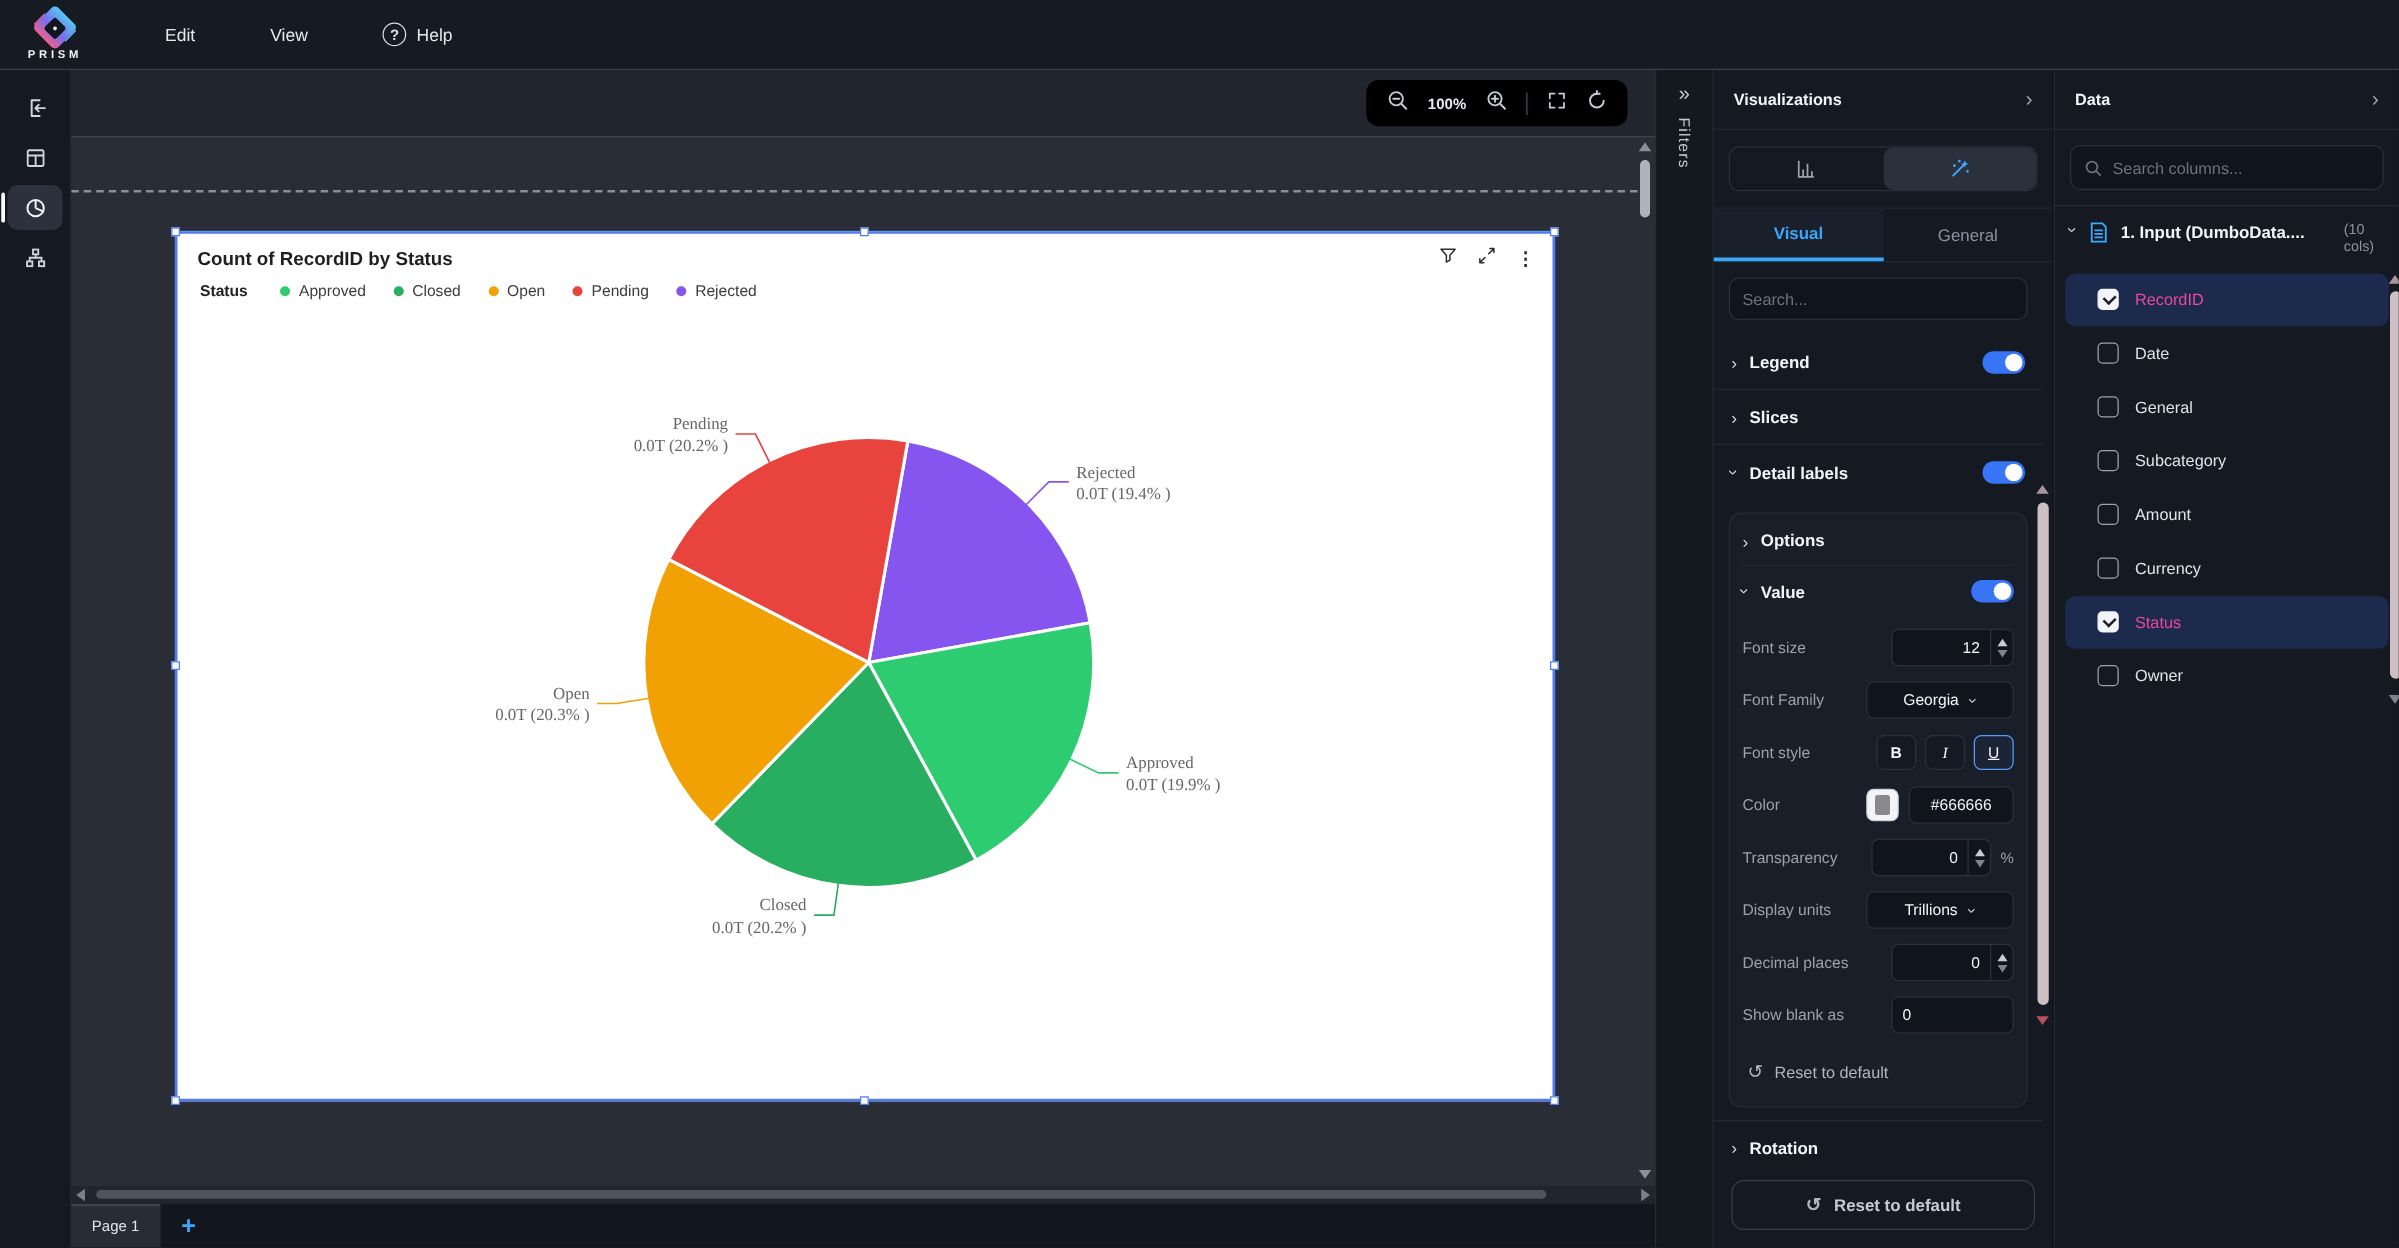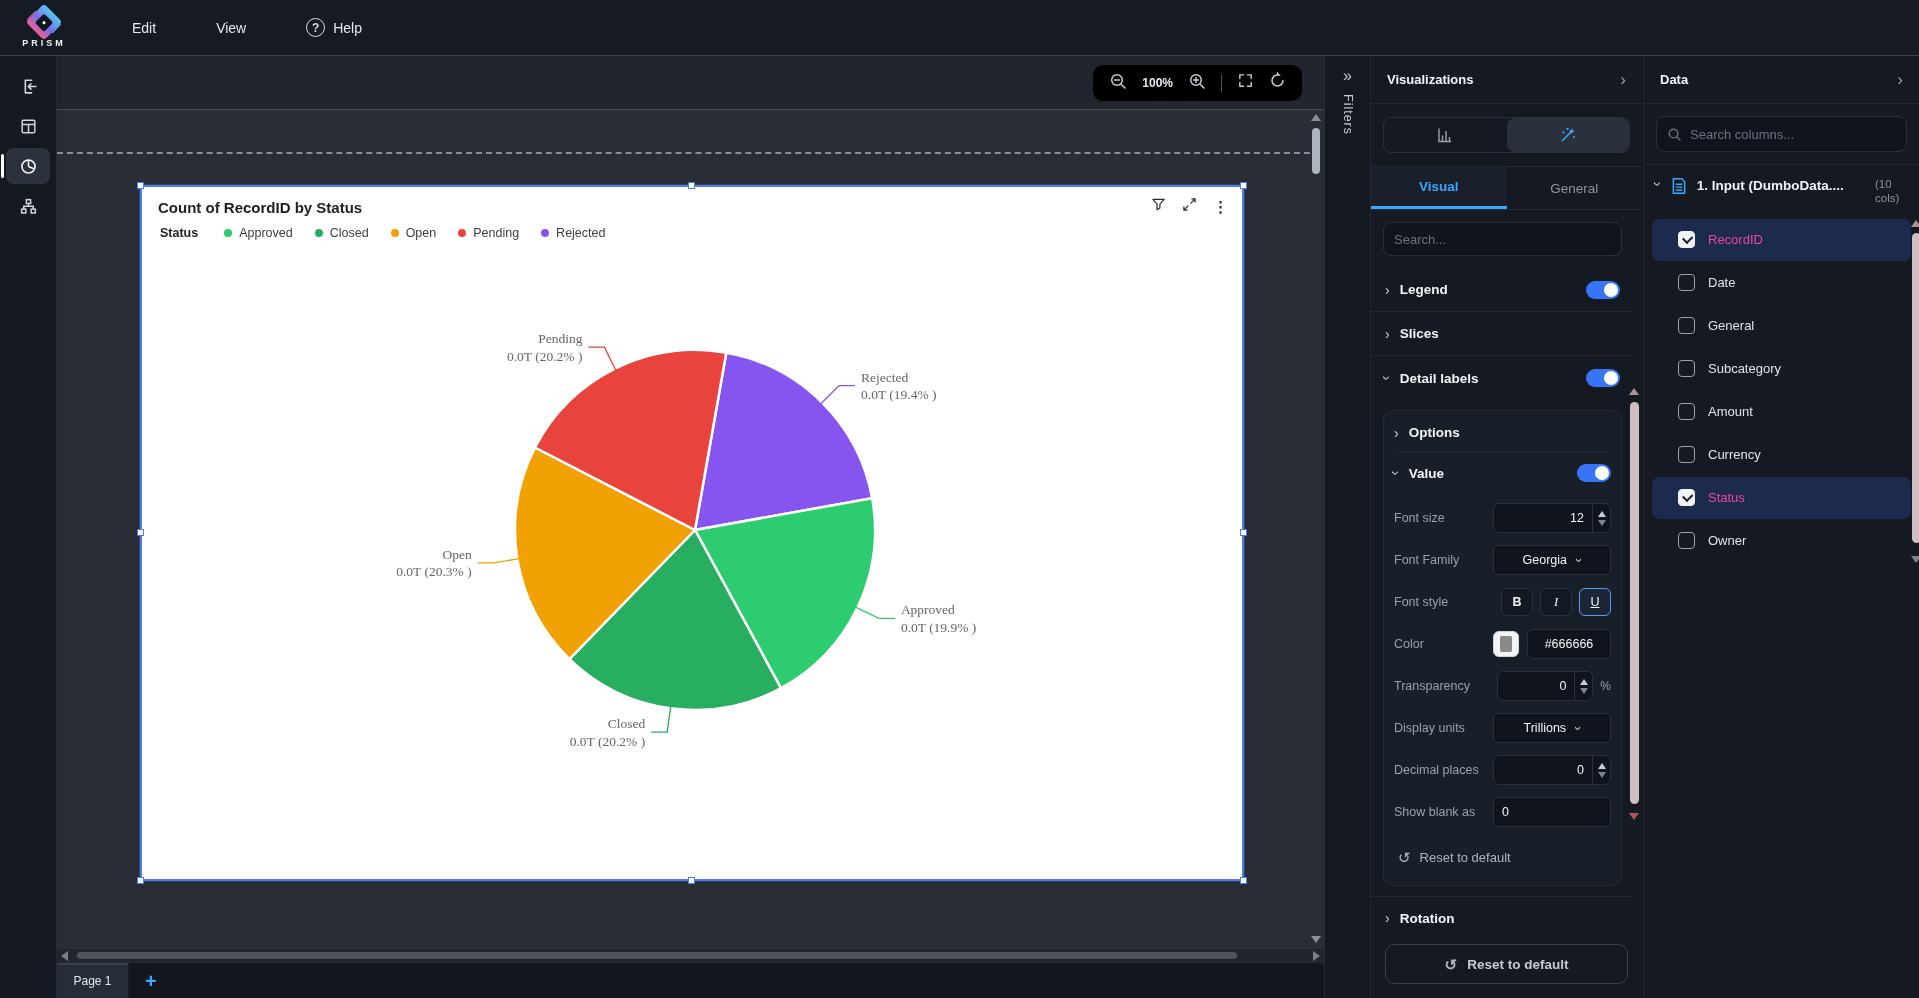--- a/index.html
+++ b/index.html
@@ -129,7 +129,7 @@
   .subrow.bordered { border-bottom:1px solid #232933; }
   .field-grid { display:flex; align-items:center; justify-content:space-between; min-height:34px; margin:8px 0; }
   .fg-label { font-size:12.5px; color:#98a1ad; }
-  .num-input { width:118px; height:30px; background:#10151d; border:1px solid #2a313c; border-radius:6px;
+  .num-input { width:98px; height:30px; background:#10151d; border:1px solid #2a313c; border-radius:6px;
     display:flex; overflow:hidden; }
   .num-input input { flex:1; min-width:0; background:transparent; border:none; outline:none; color:#f2f4f7;
     font-size:12.5px; text-align:right; padding:0 8px; font-family:"Liberation Sans", sans-serif; }

